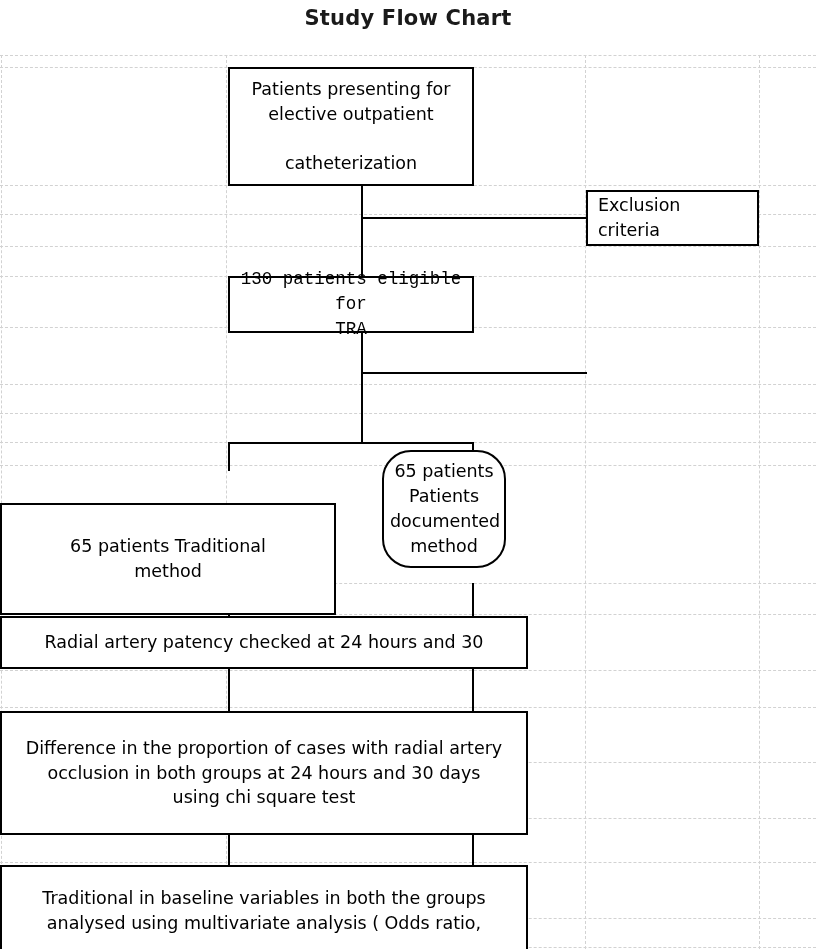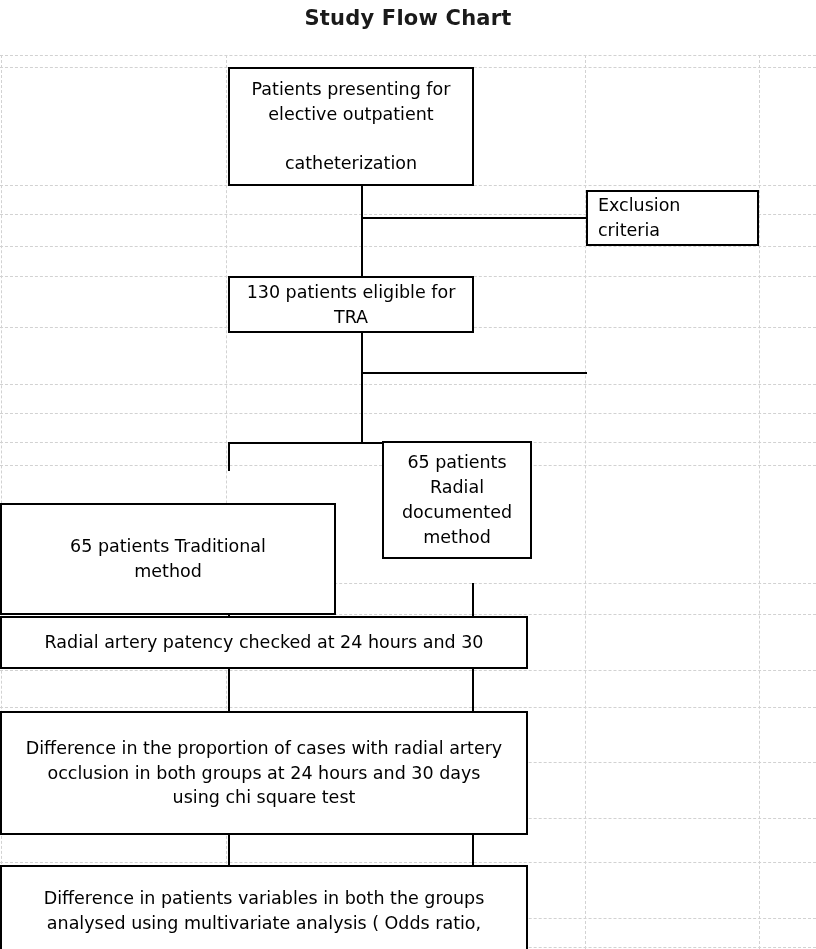--- a/index.html
+++ b/index.html
@@ -152,7 +152,7 @@
     </span>
   </div>
 
-  <div class="box" style="left:228px; top:276px; width:246px; height:57px;">
+  <div class="box" style="left:228px; top:276px; width:246px; height:57px;font-family:Liberation Mono, monospace;">
     <span class="txt">
       <span>130 patients eligible for</span><br>
       <span>TRA</span>

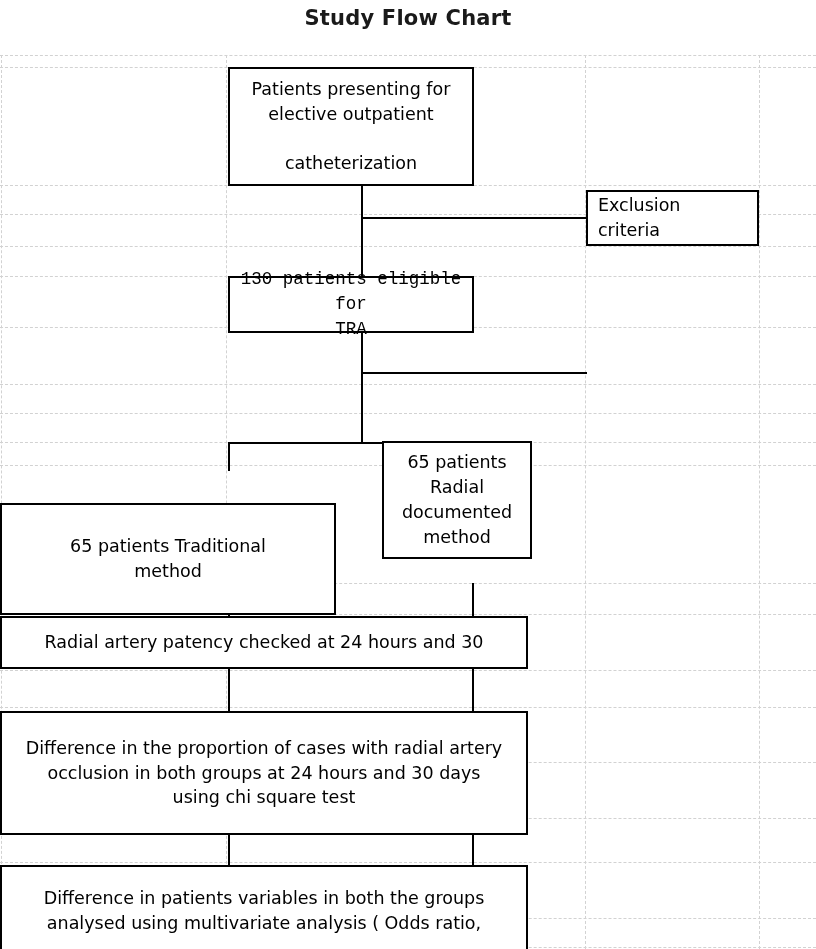--- a/index.html
+++ b/index.html
@@ -167,7 +167,7 @@
     </span>
   </div>
 
-  <div class="box" style="left:382px; top:441px; width:150px; height:118px;">
+  <div class="box" style="left:382px; top:450px; width:124px; height:118px;border-radius:29px;">
     <span class="txt">
       <span>65 patients</span><br>
       <span>Radial</span><br>

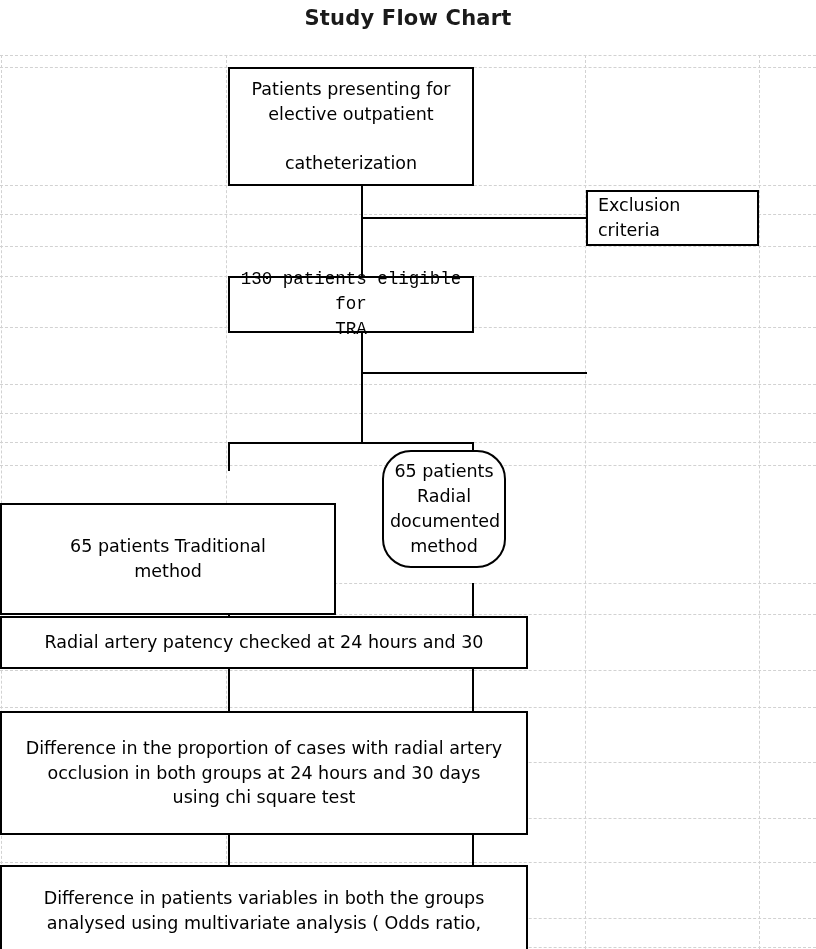--- a/index.html
+++ b/index.html
@@ -170,7 +170,7 @@
   <div class="box" style="left:382px; top:450px; width:124px; height:118px;border-radius:29px;">
     <span class="txt">
       <span>65 patients</span><br>
-      <span>Radial</span><br>
+      <span>Patients</span><br>
       <span>documented</span><br>
       <span>method</span>
     </span>

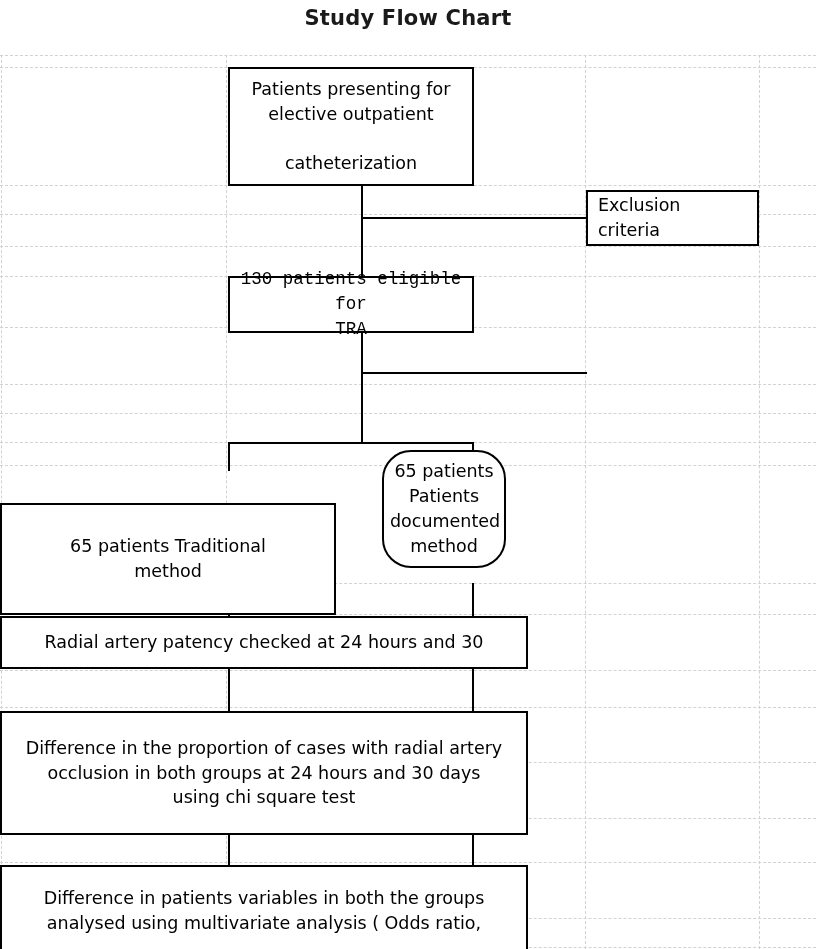--- a/index.html
+++ b/index.html
@@ -192,7 +192,7 @@
 
   <div class="box" style="left:0px; top:865px; width:528px; height:92px;">
     <span class="txt">
-      <span>Difference in patients variables in both the groups</span><br>
+      <span>Traditional in baseline variables in both the groups</span><br>
       <span>analysed using multivariate analysis ( Odds ratio,</span>
     </span>
   </div>

